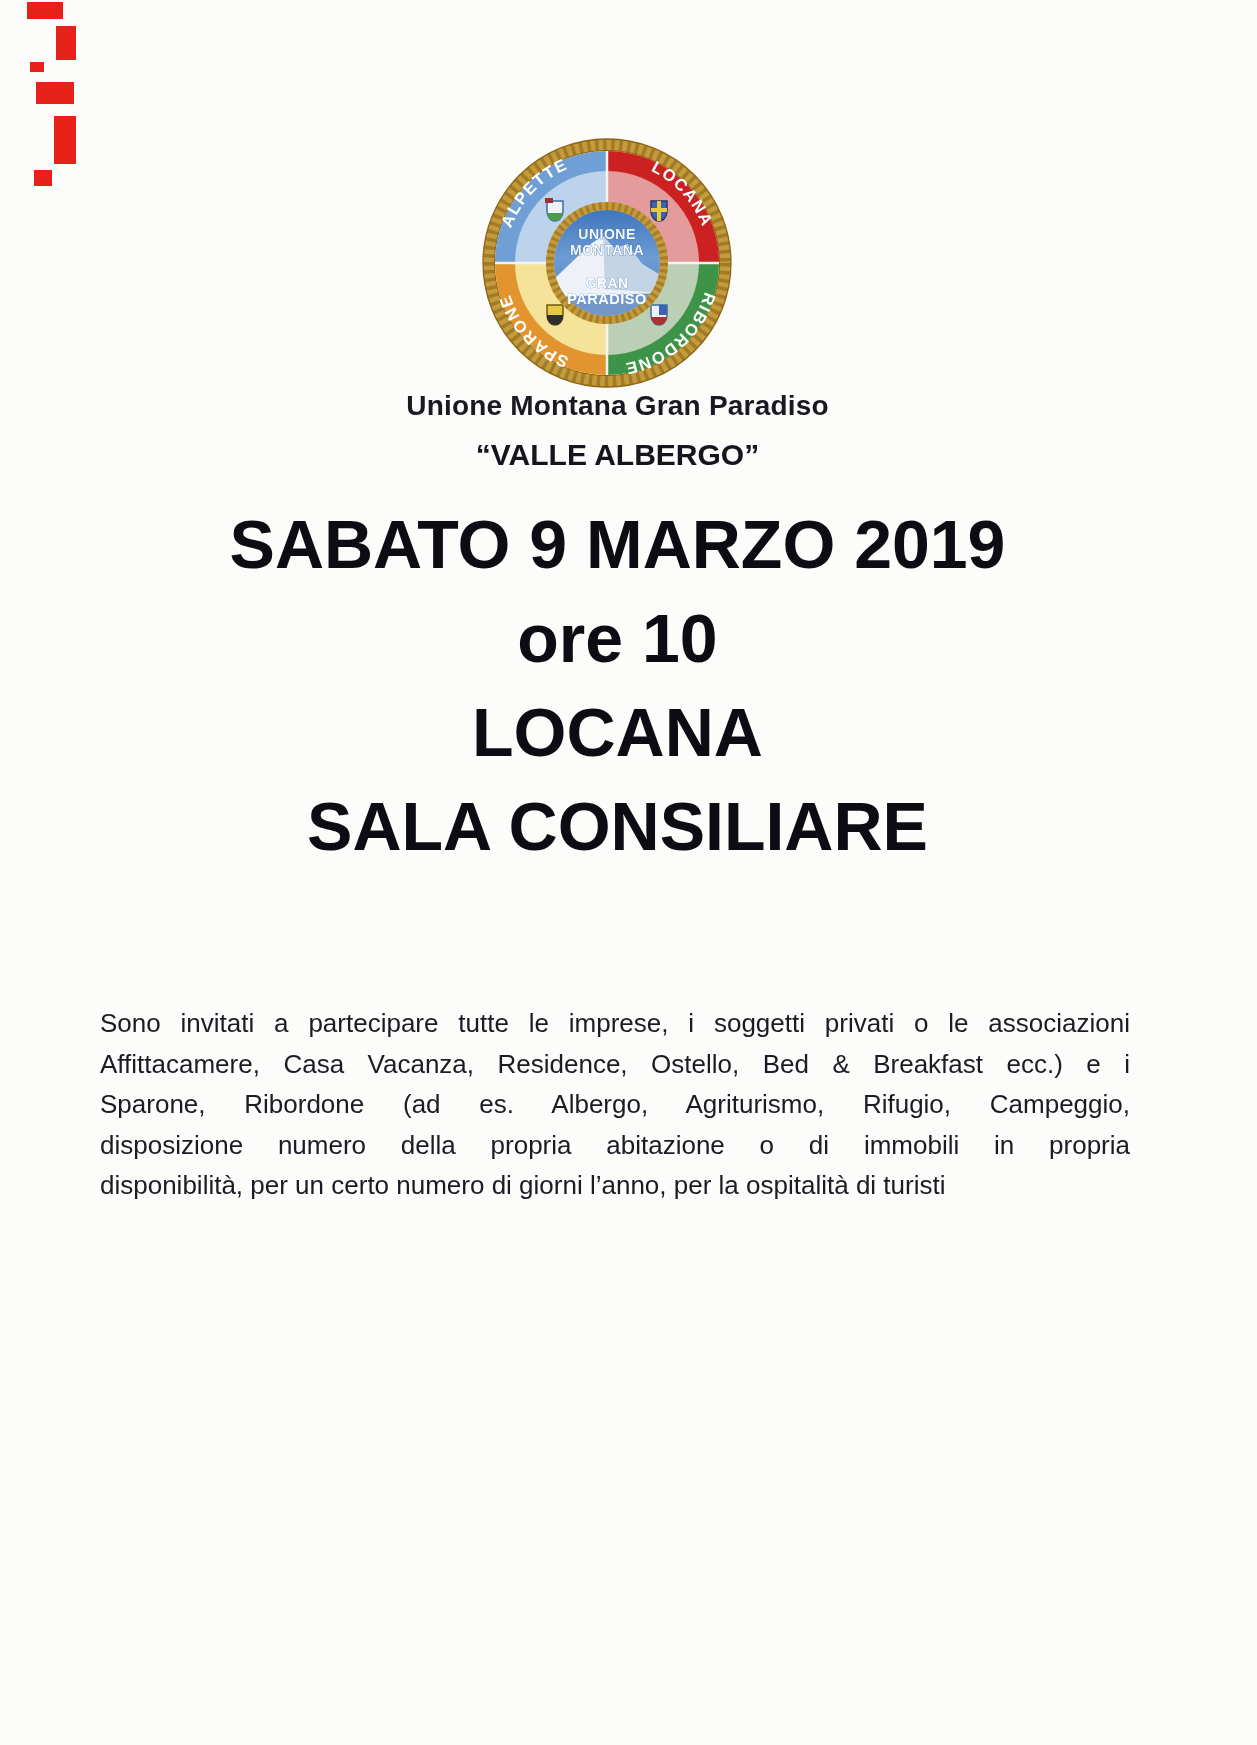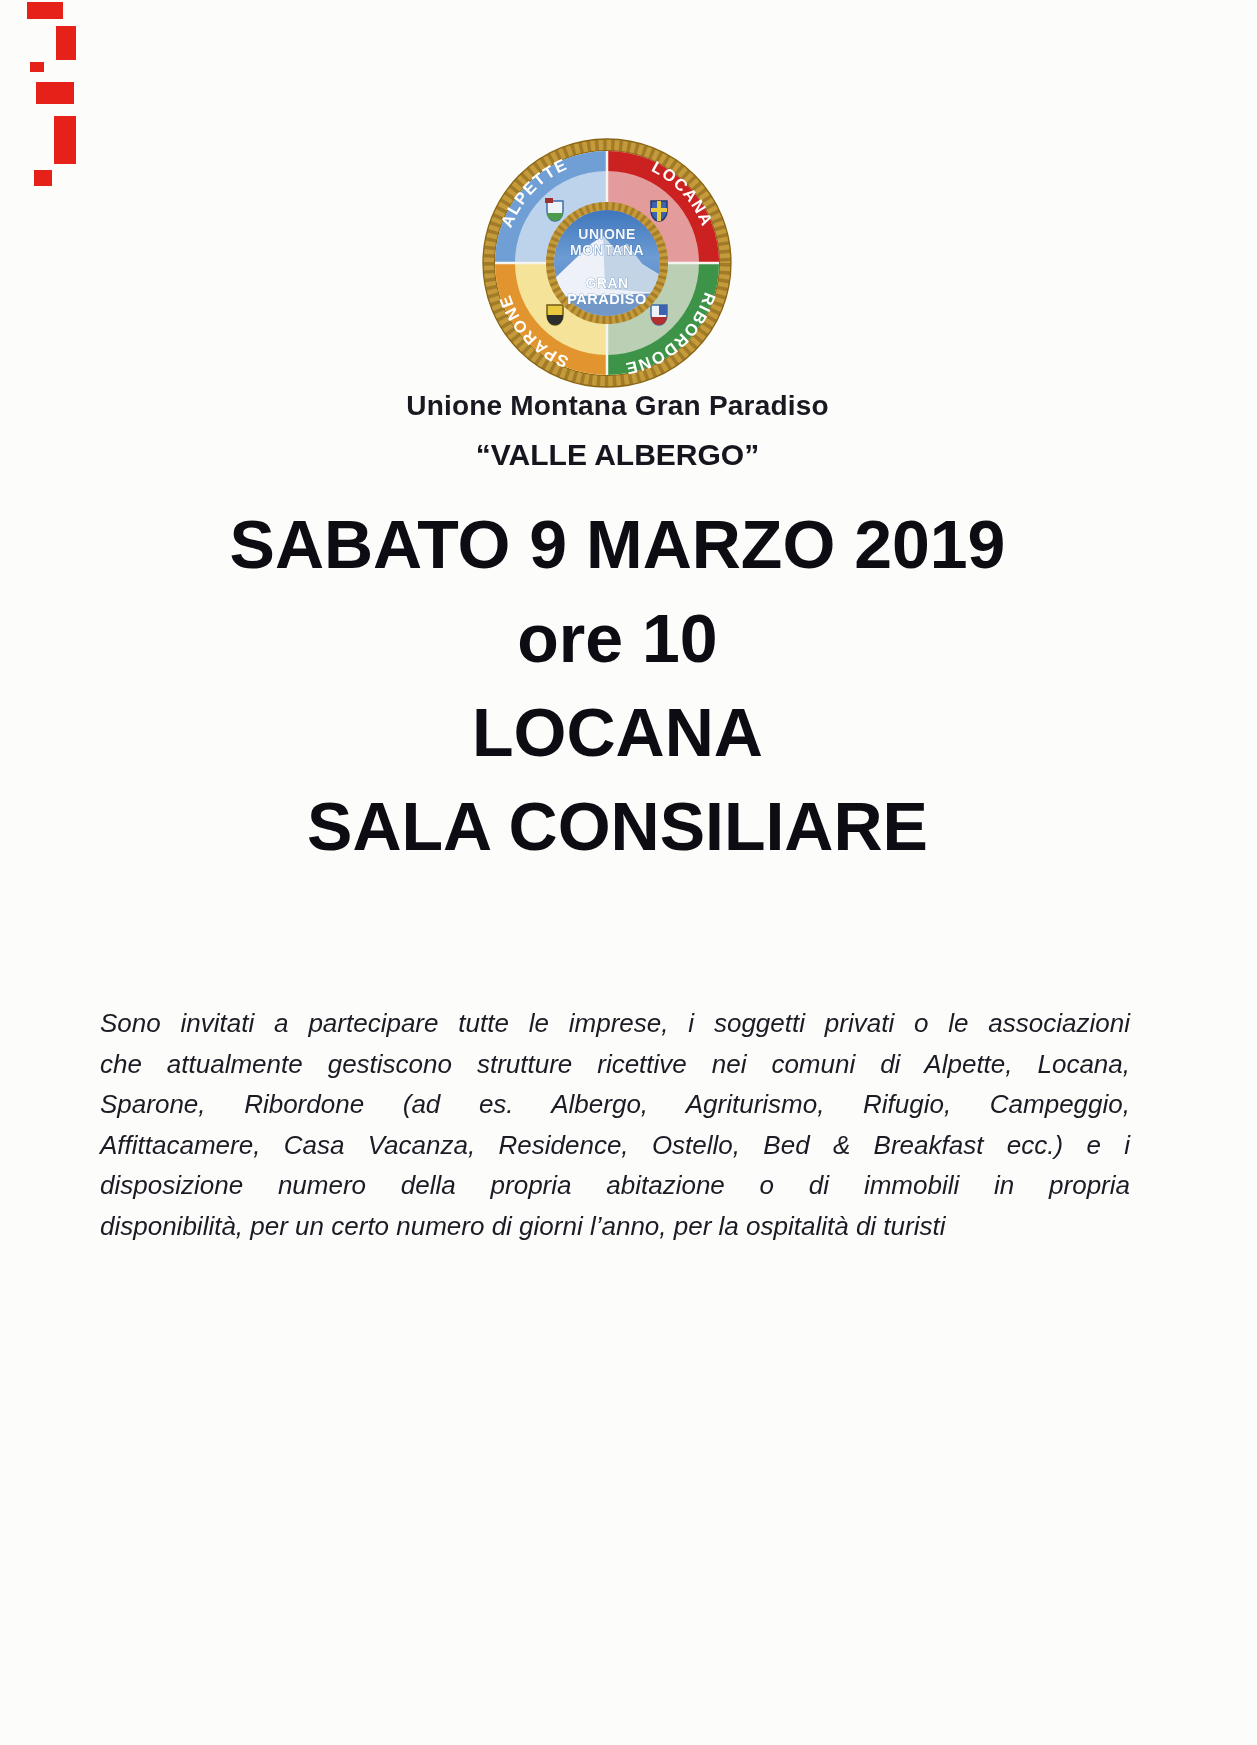--- a/index.html
+++ b/index.html
@@ -32,7 +32,7 @@
     position:absolute; left:100px; top:1003px; width:1030px;
     font-size:26px; line-height:40.6px; color:#1b1b24;
   }
-  .pline { text-align:justify; text-align-last:justify;font-style:italic; }
+  .pline { text-align:justify; text-align-last:justify; }
   .pline-last { text-align:center; text-align-last:left; }
   .seal-label { font-weight:bold; letter-spacing:1.5px; font-size:16.5px; }
   .seal-center-txt { font-weight:bold; letter-spacing:.5px; }

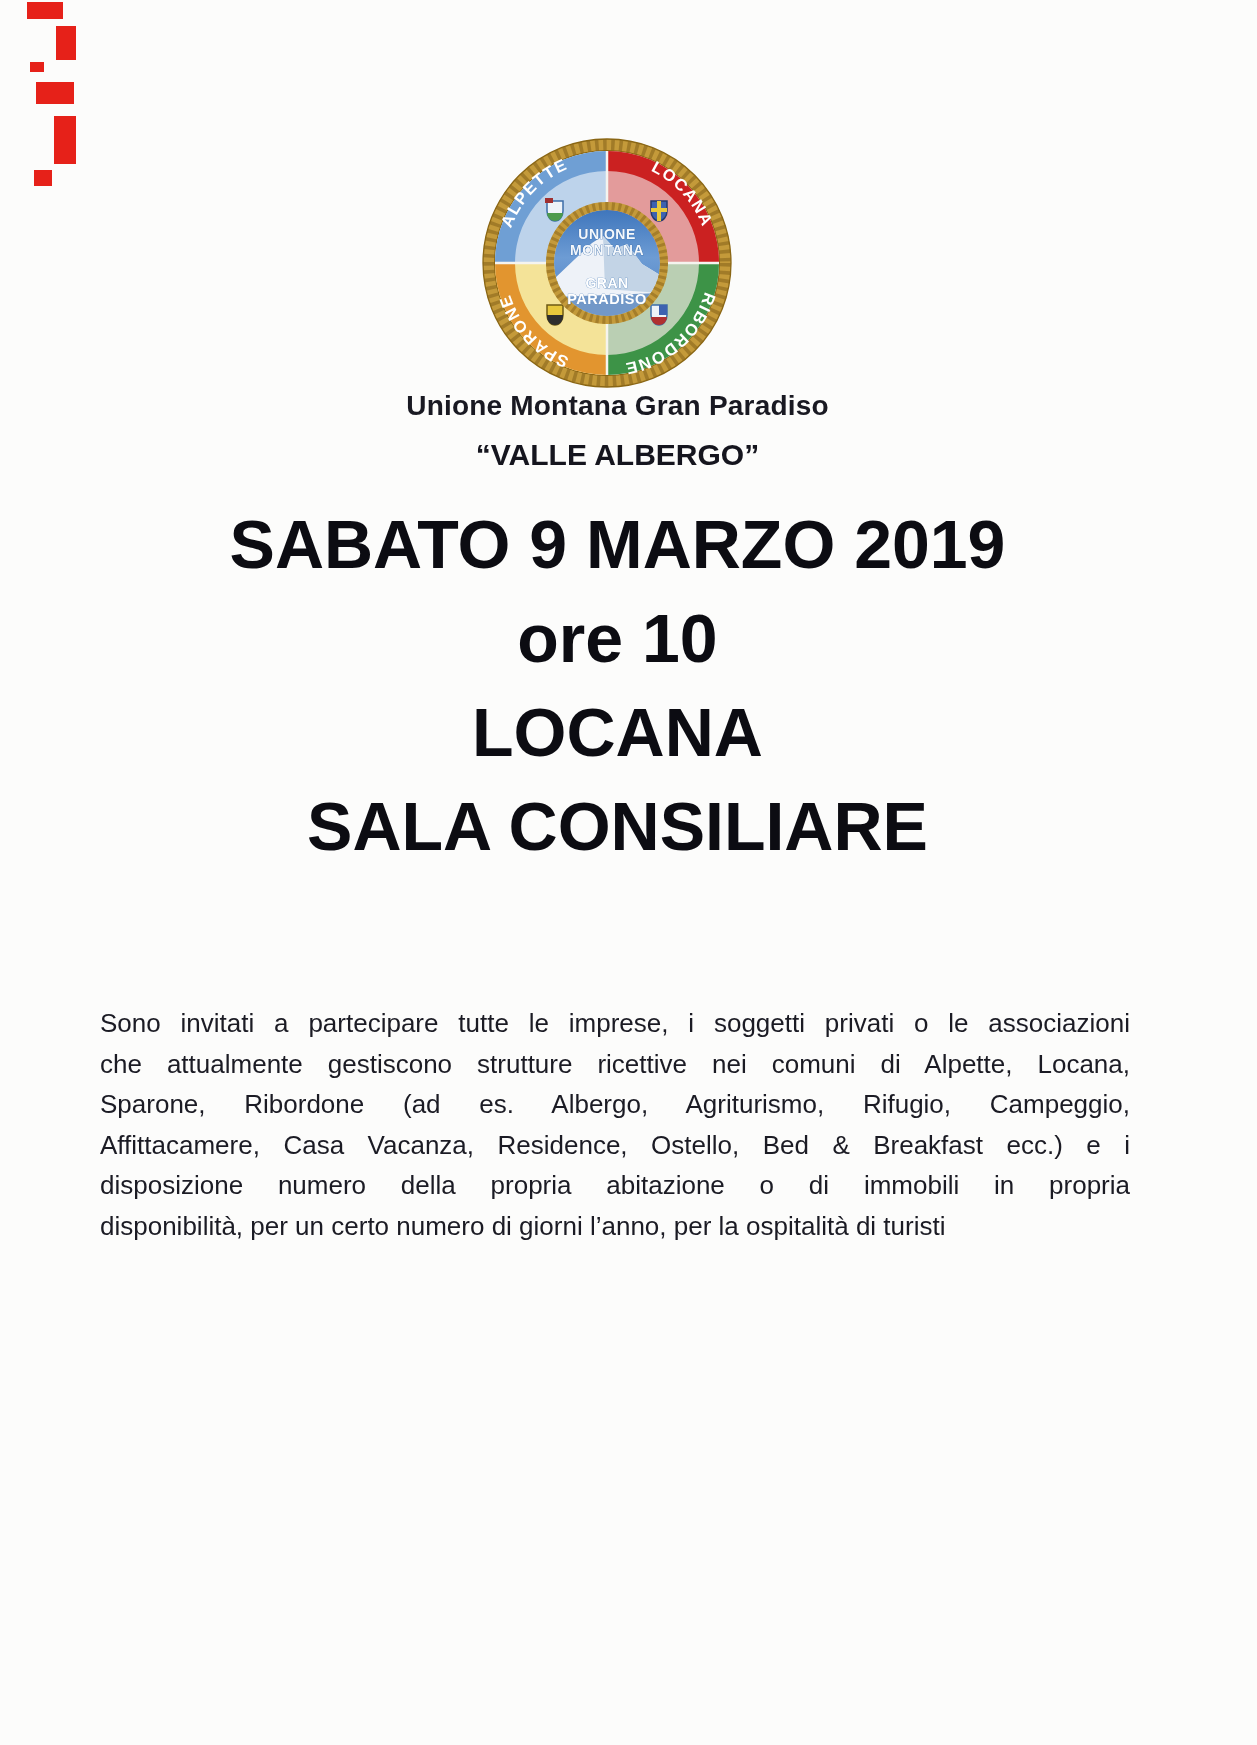--- a/index.html
+++ b/index.html
@@ -143,7 +143,6 @@
 
 <div class="para">
   <div class="pline">Sono invitati a partecipare tutte le imprese, i soggetti privati o le associazioni</div>
-  <div class="pline">che attualmente gestiscono strutture ricettive nei comuni di Alpette, Locana,</div>
   <div class="pline">Sparone, Ribordone (ad es. Albergo, Agriturismo, Rifugio, Campeggio,</div>
   <div class="pline">Affittacamere, Casa Vacanza,  Residence, Ostello, Bed &amp; Breakfast ecc.) e i</div>
   <div class="pline">disposizione numero della propria abitazione o di immobili in propria</div>

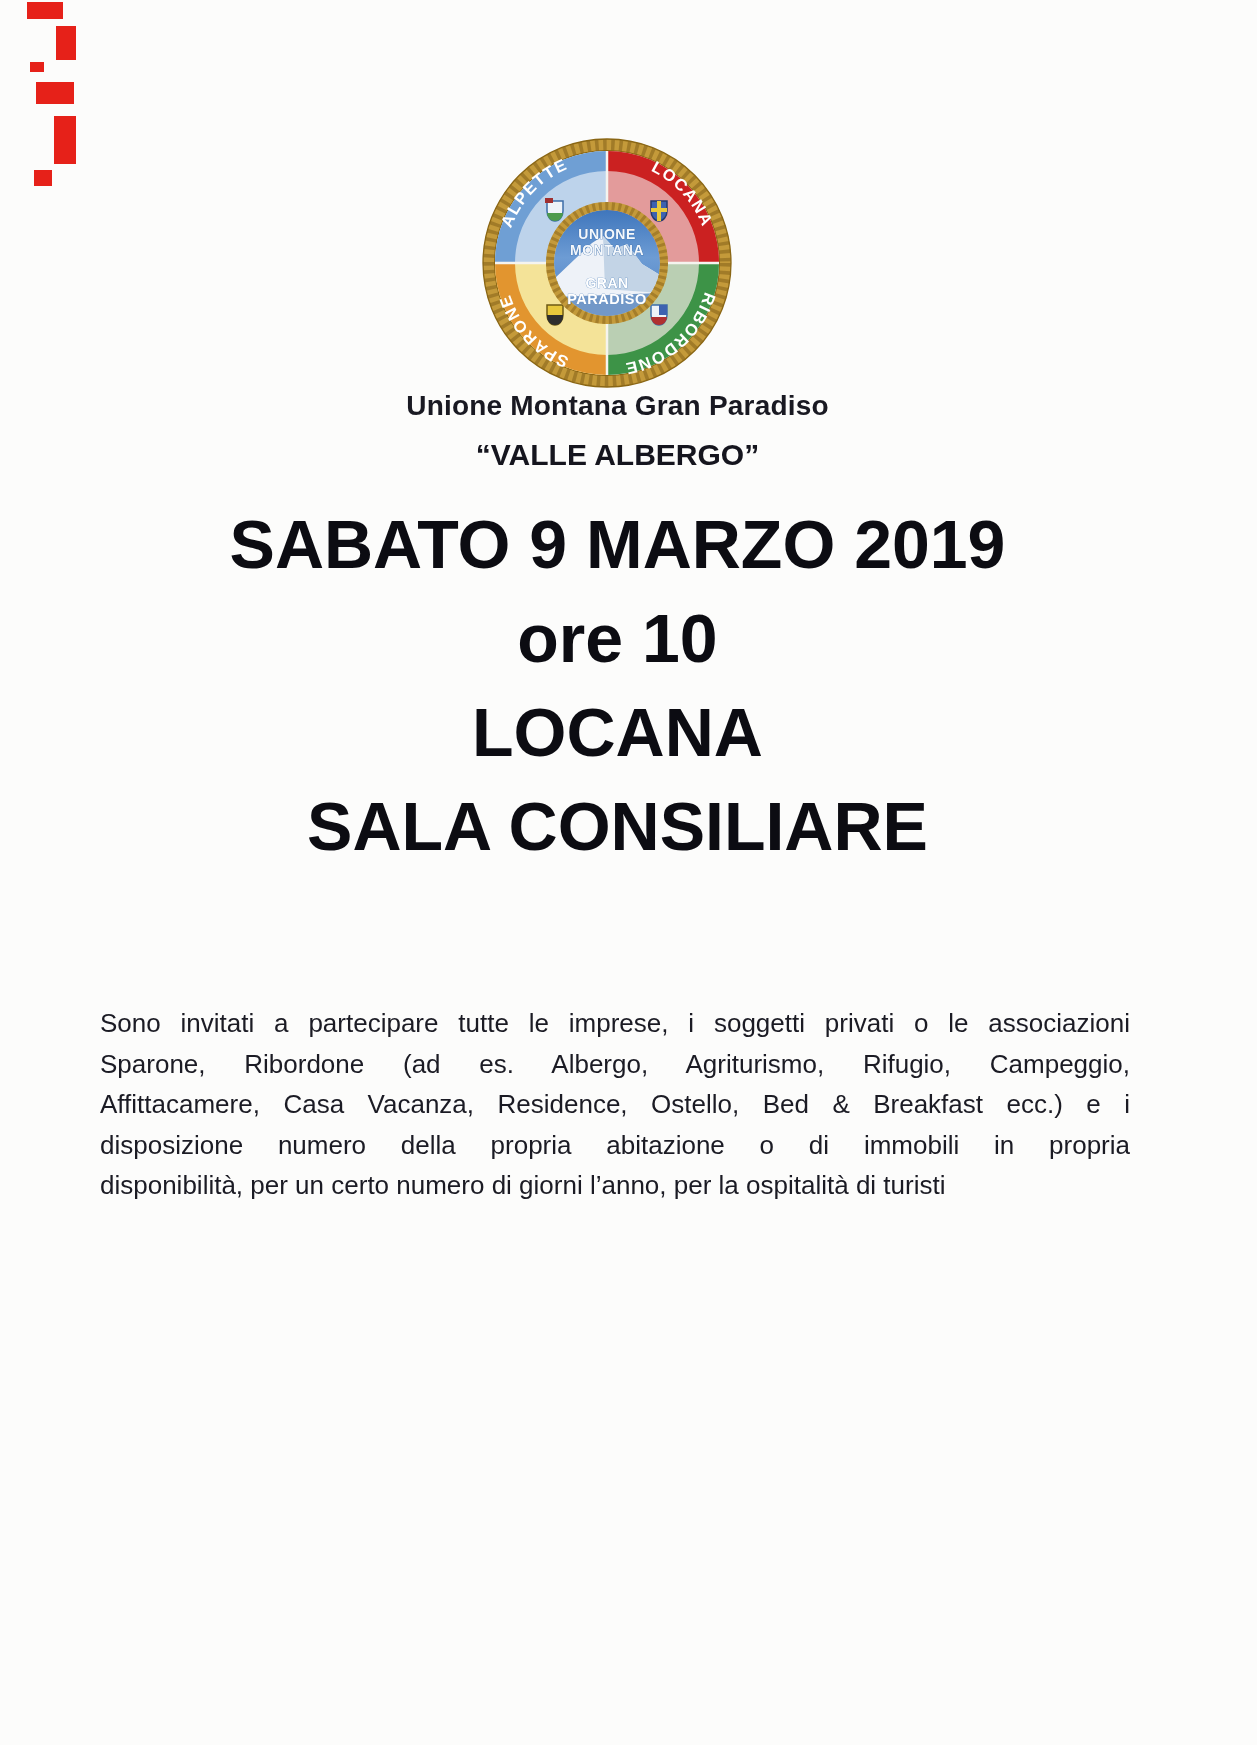--- a/index.html
+++ b/index.html
@@ -143,8 +143,8 @@
 
 <div class="para">
   <div class="pline">Sono invitati a partecipare tutte le imprese, i soggetti privati o le associazioni</div>
+  <div class="pline">Affittacamere, Casa Vacanza,  Residence, Ostello, Bed &amp; Breakfast ecc.) e i</div>
   <div class="pline">Sparone, Ribordone (ad es. Albergo, Agriturismo, Rifugio, Campeggio,</div>
-  <div class="pline">Affittacamere, Casa Vacanza,  Residence, Ostello, Bed &amp; Breakfast ecc.) e i</div>
   <div class="pline">disposizione numero della propria abitazione o di immobili in propria</div>
   <div class="pline pline-last">disponibilità, per un certo numero di giorni l’anno, per la ospitalità di turisti</div>
 </div>

